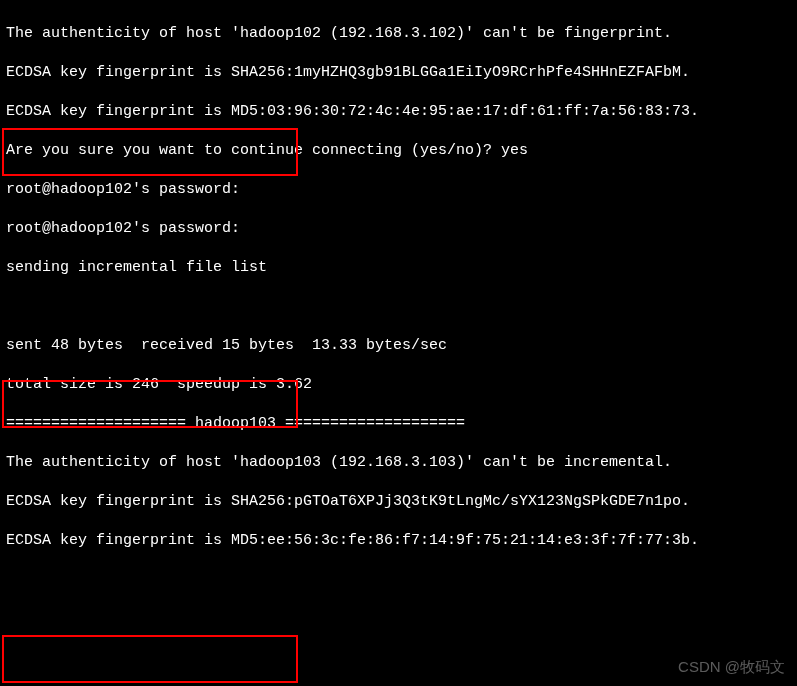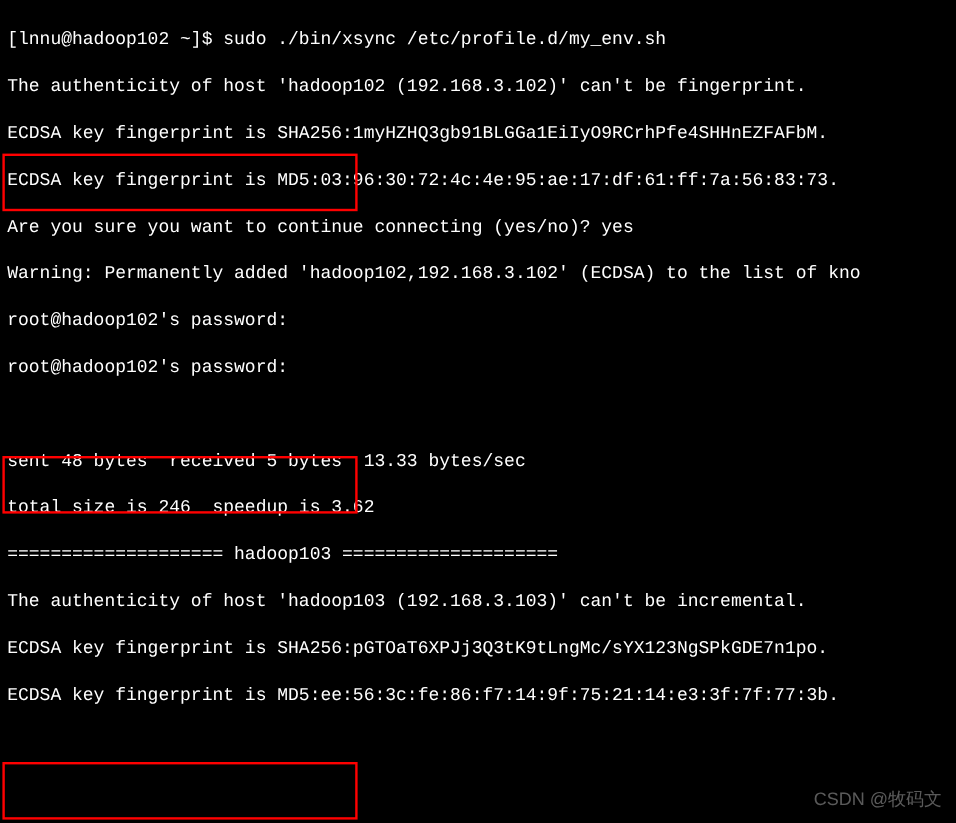--- a/index.html
+++ b/index.html
@@ -38,7 +38,6 @@
 <body>
 
 <div class="terminal">
-<span class="line">[lnnu@hadoop102 ~]$ sudo ./bin/xsync /etc/profile.d/my_env.sh</span>
 <span class="line">The authenticity of host 'hadoop102 (192.168.3.102)' can't be fingerprint.</span>
 <span class="line">ECDSA key fingerprint is SHA256:1myHZHQ3gb91BLGGa1EiIyO9RCrhPfe4SHHnEZFAFbM.</span>
 <span class="line">ECDSA key fingerprint is MD5:03:96:30:72:4c:4e:95:ae:17:df:61:ff:7a:56:83:73.</span>

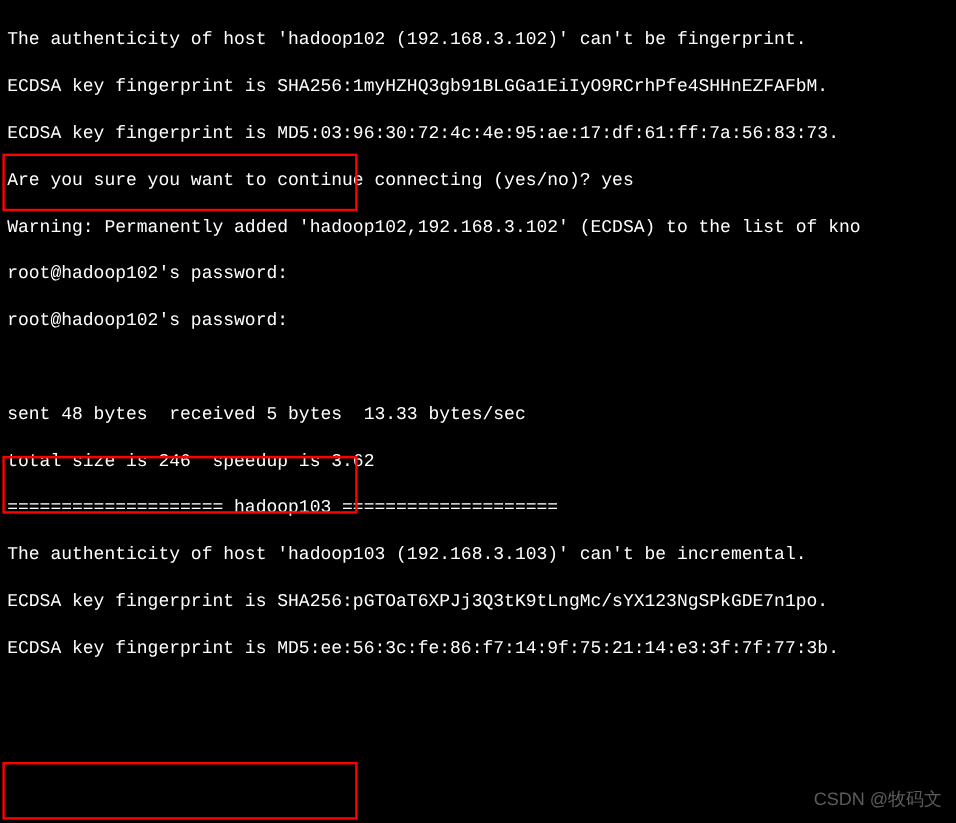--- a/index.html
+++ b/index.html
@@ -42,7 +42,6 @@
 <span class="line">ECDSA key fingerprint is SHA256:1myHZHQ3gb91BLGGa1EiIyO9RCrhPfe4SHHnEZFAFbM.</span>
 <span class="line">ECDSA key fingerprint is MD5:03:96:30:72:4c:4e:95:ae:17:df:61:ff:7a:56:83:73.</span>
 <span class="line">Are you sure you want to continue connecting (yes/no)? yes</span>
-<span class="line">Warning: Permanently added 'hadoop102,192.168.3.102' (ECDSA) to the list of kno</span>
 <span class="line">root@hadoop102's password: </span>
 <span class="line">root@hadoop102's password: </span>
 <span class="line"> </span>

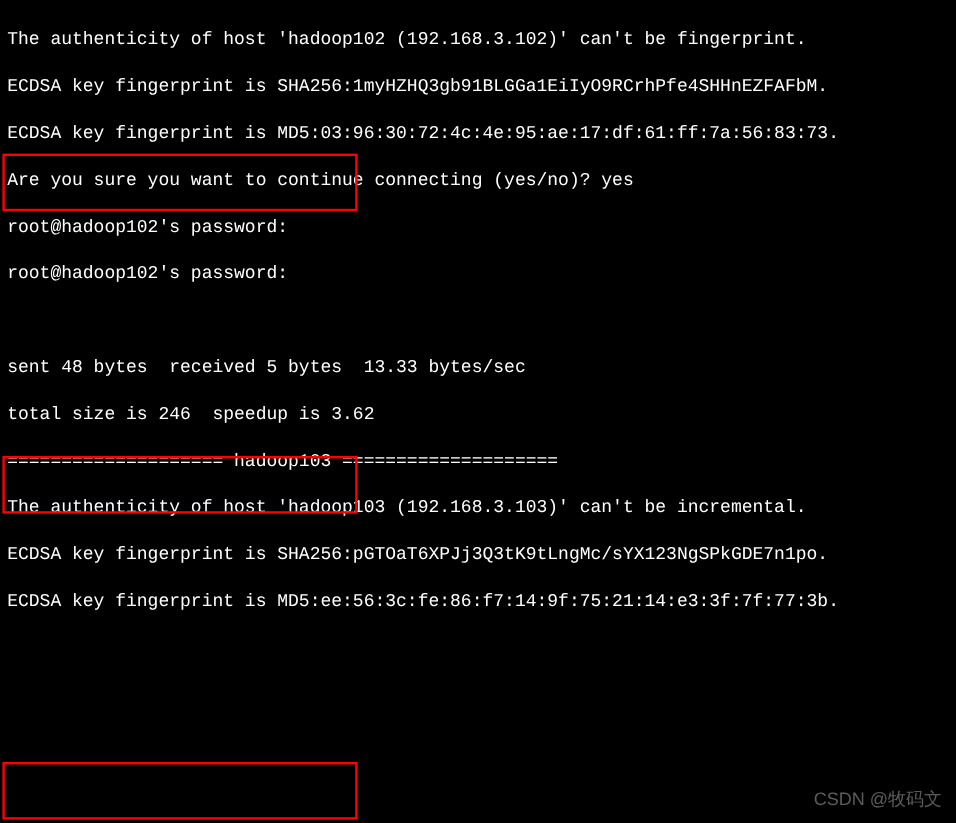--- a/index.html
+++ b/index.html
@@ -44,6 +44,7 @@
 <span class="line">Are you sure you want to continue connecting (yes/no)? yes</span>
 <span class="line">root@hadoop102's password: </span>
 <span class="line">root@hadoop102's password: </span>
+<span class="line">sending incremental file list</span>
 <span class="line"> </span>
 <span class="line">sent 48 bytes  received 5 bytes  13.33 bytes/sec</span>
 <span class="line">total size is 246  speedup is 3.62</span>

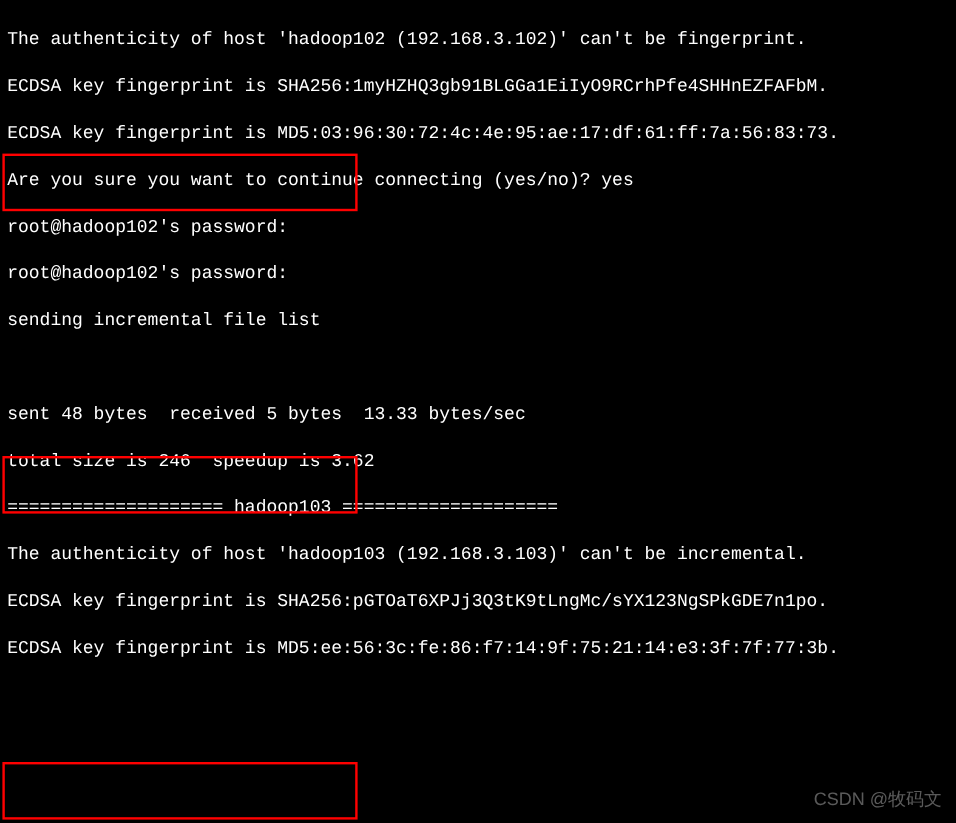--- a/index.html
+++ b/index.html
@@ -46,7 +46,7 @@
 <span class="line">root@hadoop102's password: </span>
 <span class="line">sending incremental file list</span>
 <span class="line"> </span>
-<span class="line">sent 48 bytes  received 5 bytes  13.33 bytes/sec</span>
+<span class="line">sent 48 bytes  received 15 bytes  13.33 bytes/sec</span>
 <span class="line">total size is 246  speedup is 3.62</span>
 <span class="line">==================== hadoop103 ====================</span>
 <span class="line">The authenticity of host 'hadoop103 (192.168.3.103)' can't be incremental.</span>

